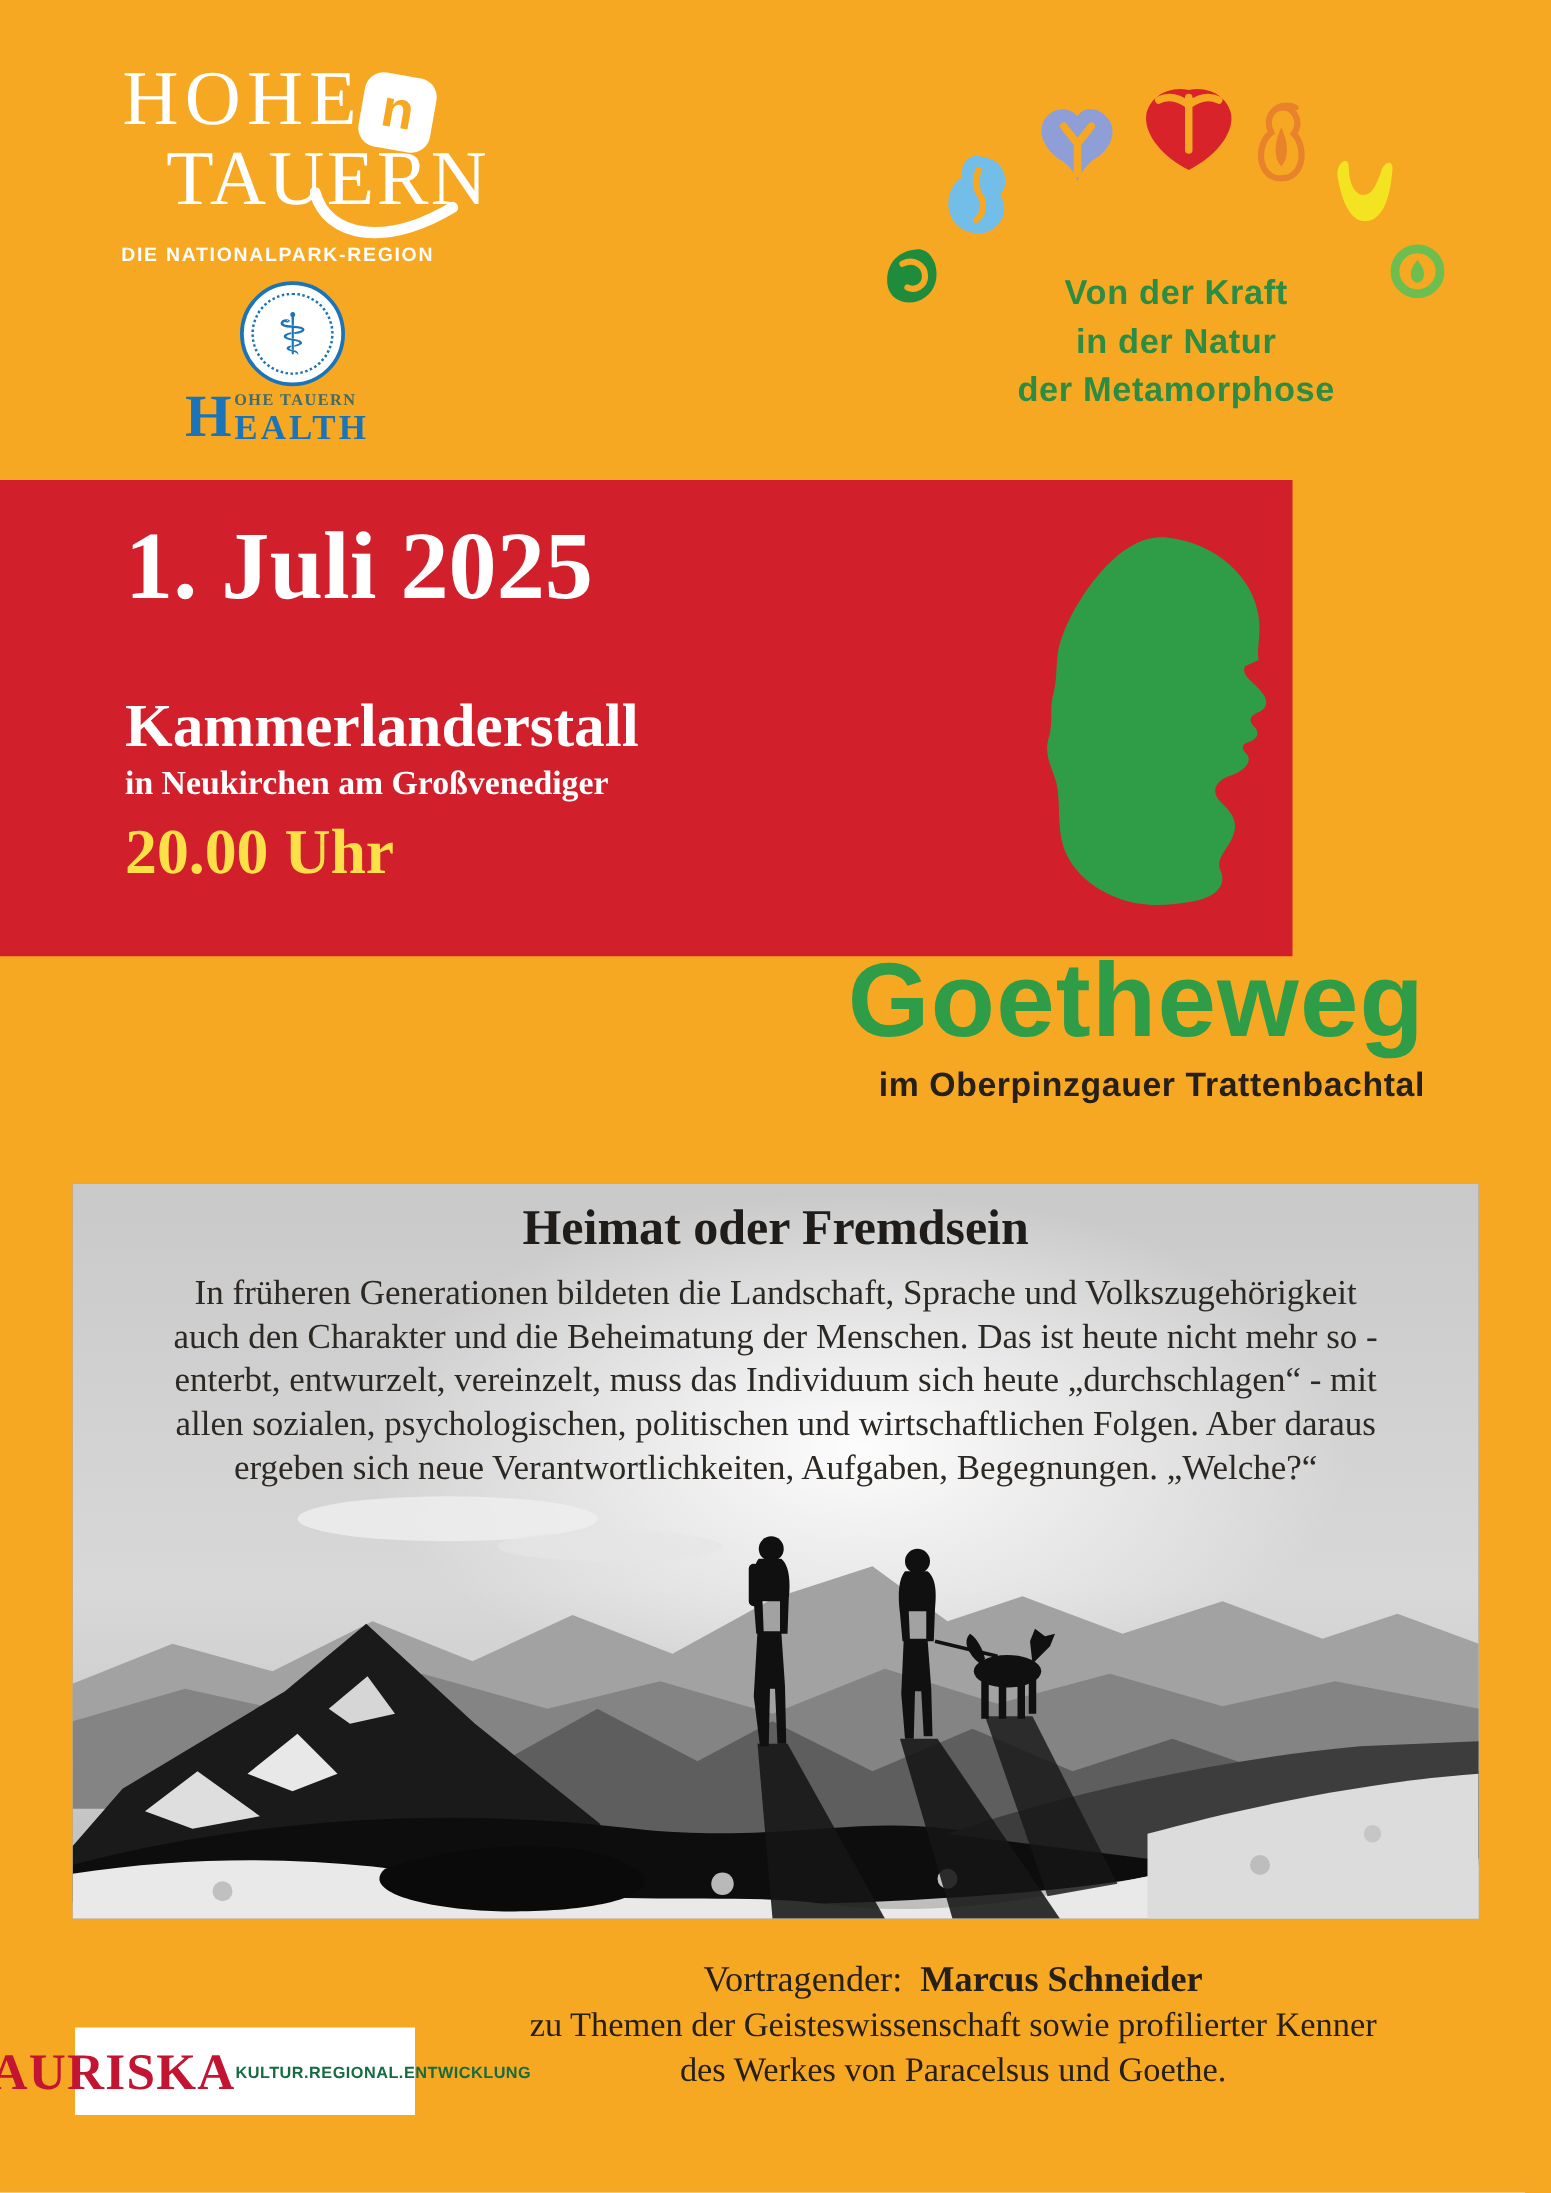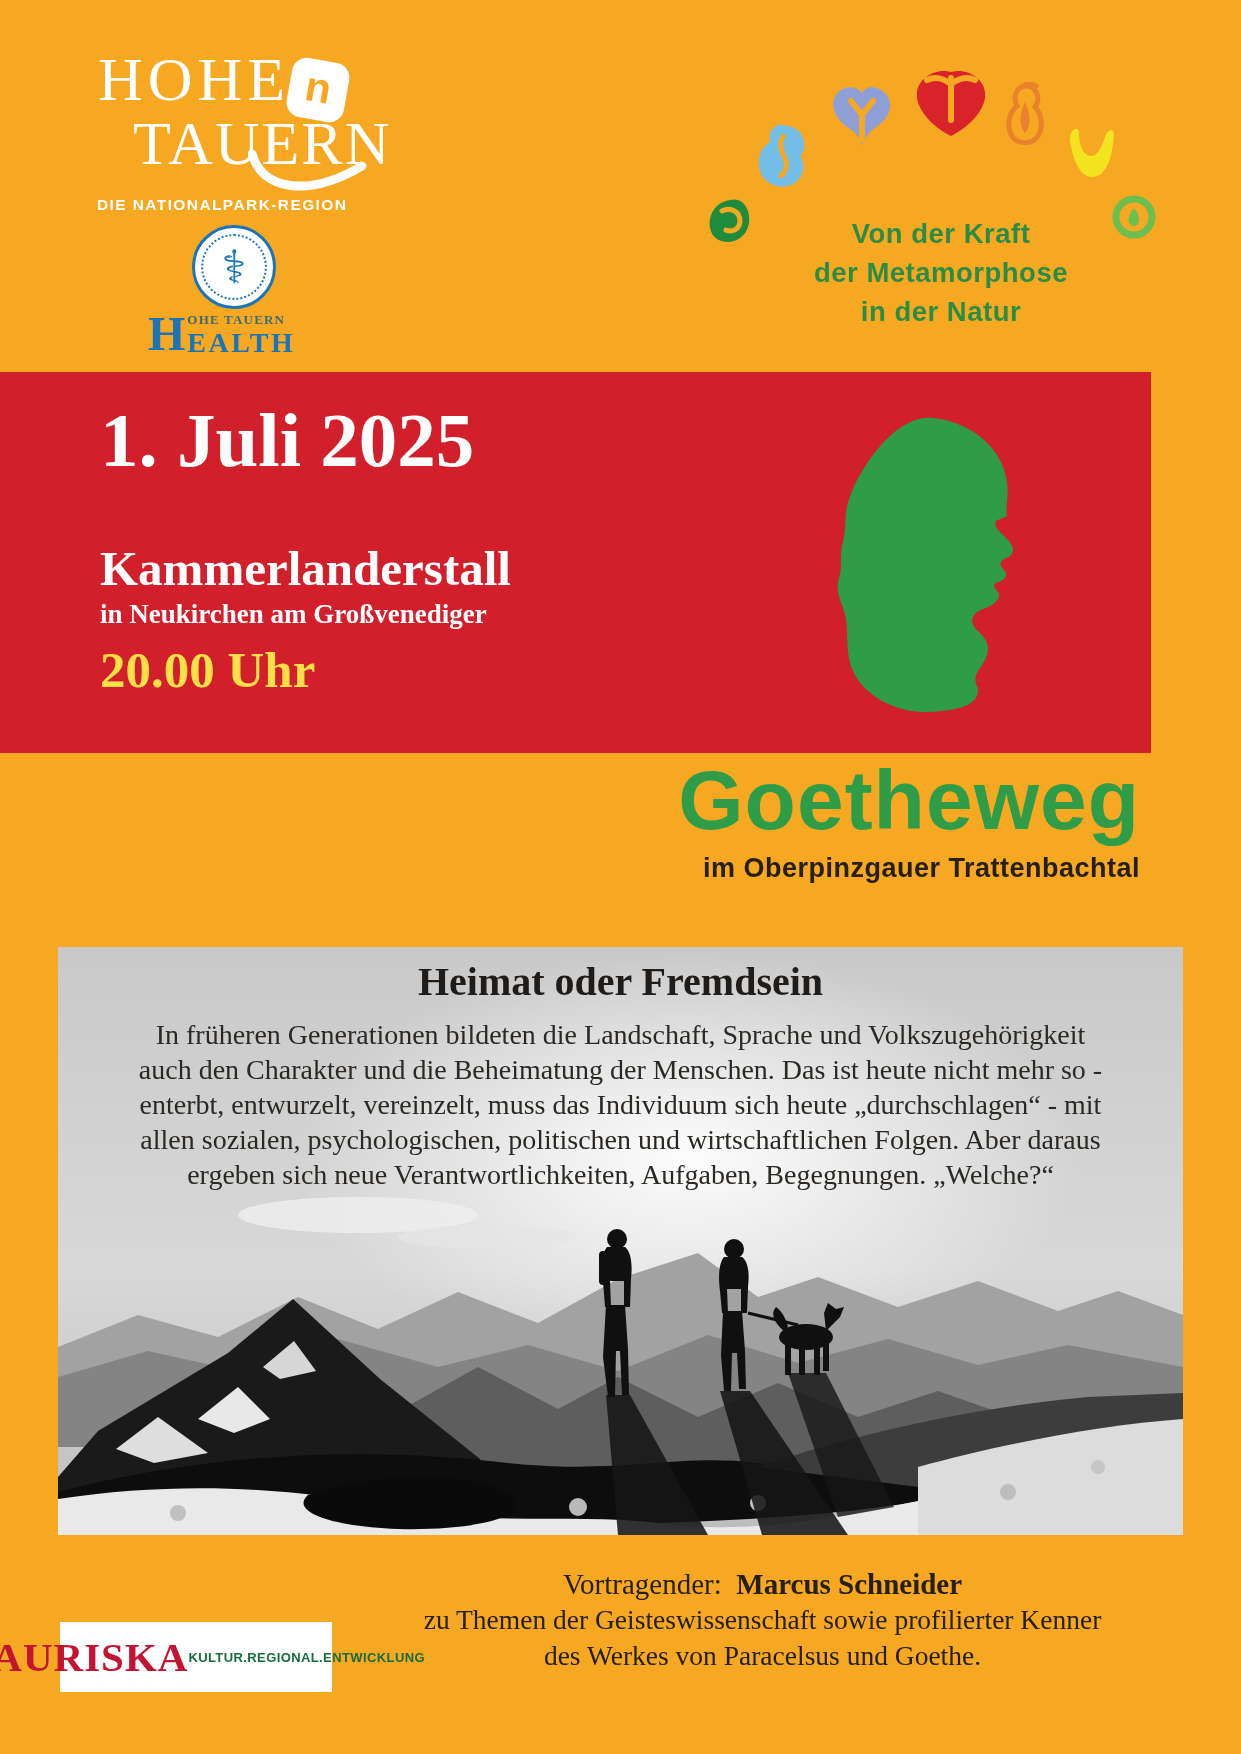--- a/index.html
+++ b/index.html
@@ -136,8 +136,8 @@
 
   <div class="abs meta-text">
     <div>Von der Kraft</div>
+    <div>in der Natur</div>
     <div>der Metamorphose</div>
-    <div>in der Natur</div>
   </div>
 
   <div class="abs band-red">

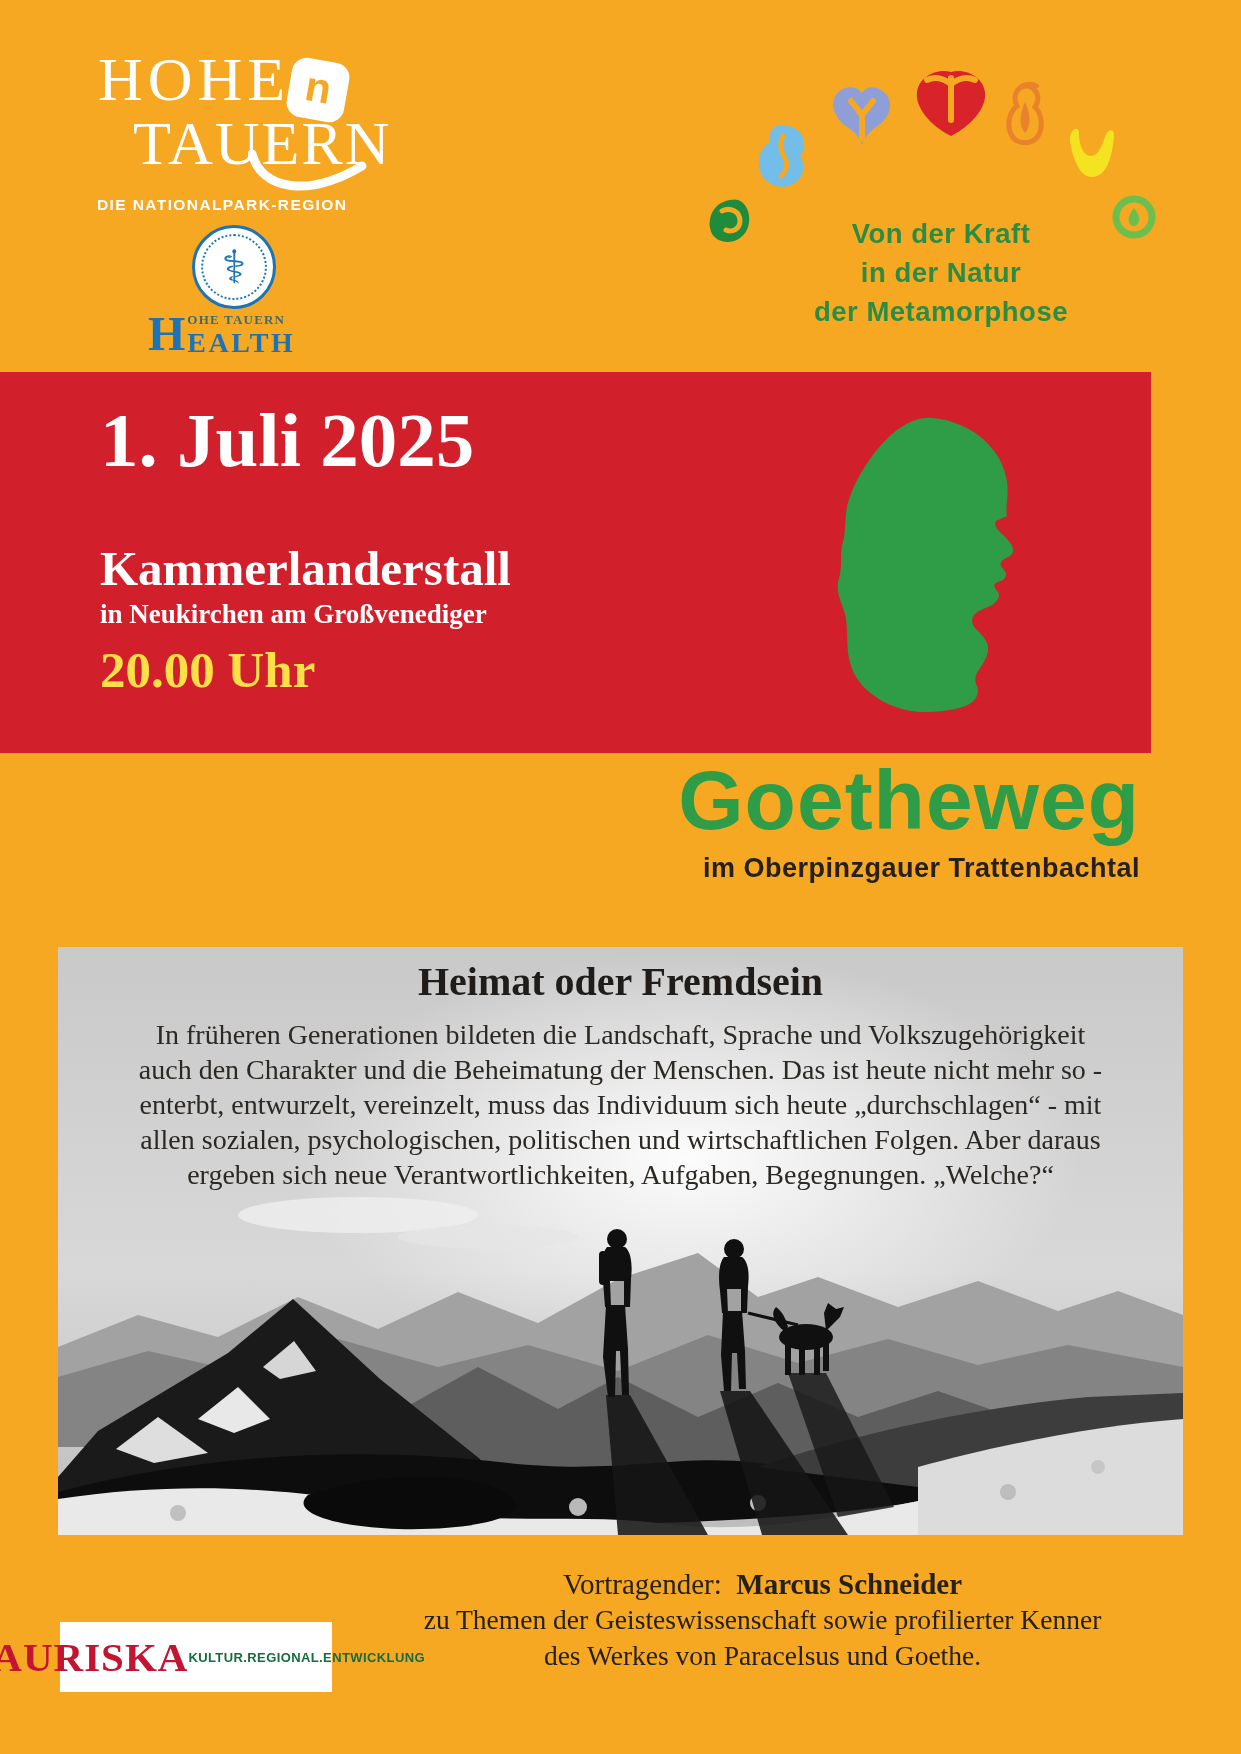--- a/index.html
+++ b/index.html
@@ -43,7 +43,7 @@
     line-height:39px;color:var(--green-dark);letter-spacing:0.5px;}
 
   
-  .band-red{left:0;top:372px;width:1151px;height:381px;background:var(--red);}
+  .band-red{left:0;top:384px;width:1034px;height:381px;background:var(--red);}
   .event-date{left:100px;top:400px;color:#fff;font-weight:bold;font-size:77px;line-height:80px;}
   .event-venue{left:100px;top:543px;color:#fff;font-weight:bold;font-size:49px;line-height:52px;}
   .event-venue-sub{left:100px;top:599px;color:#fff;font-weight:bold;font-size:27px;line-height:30px;}

